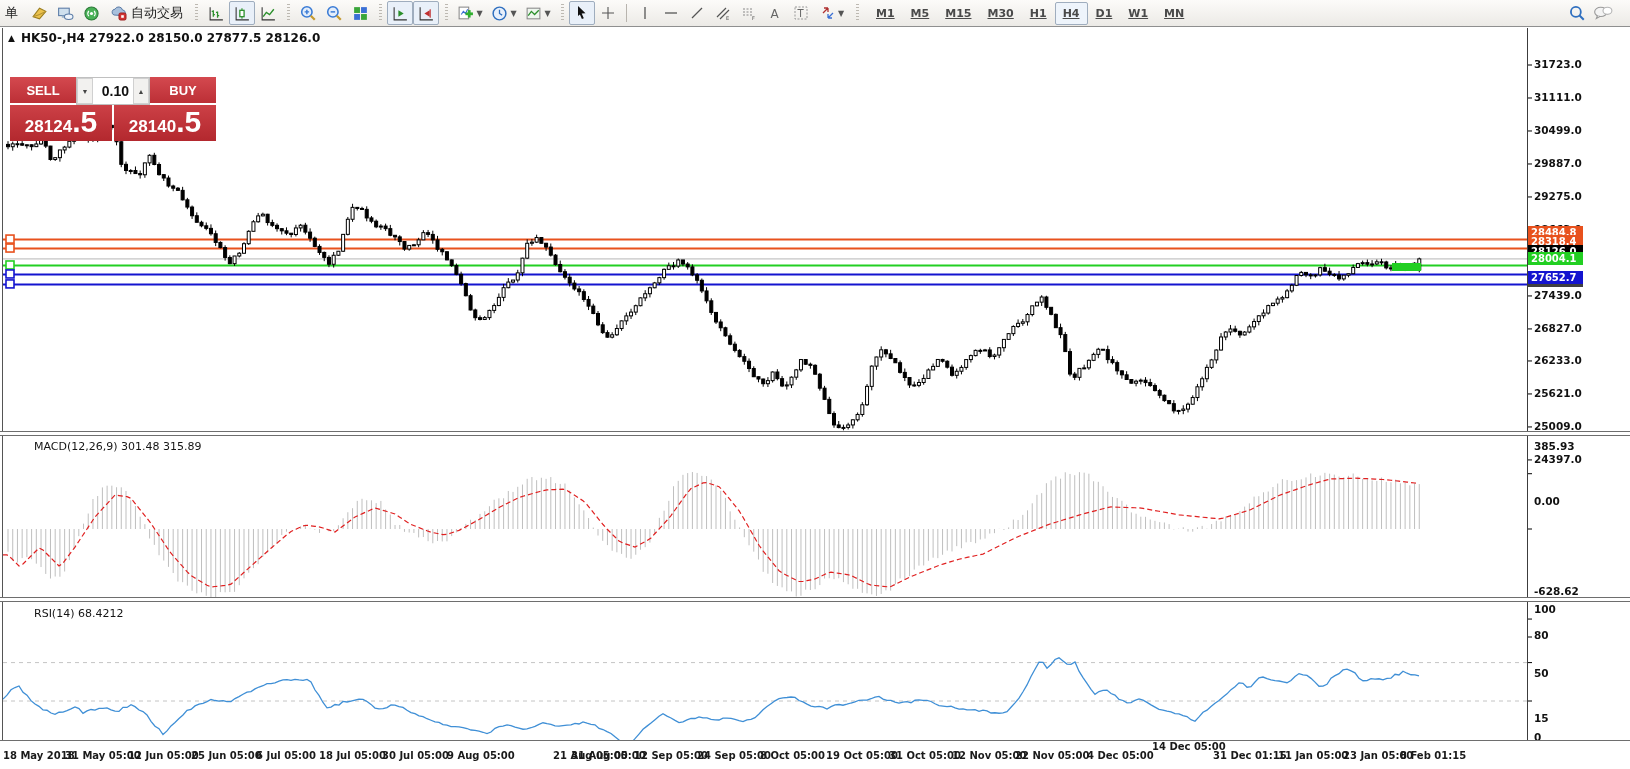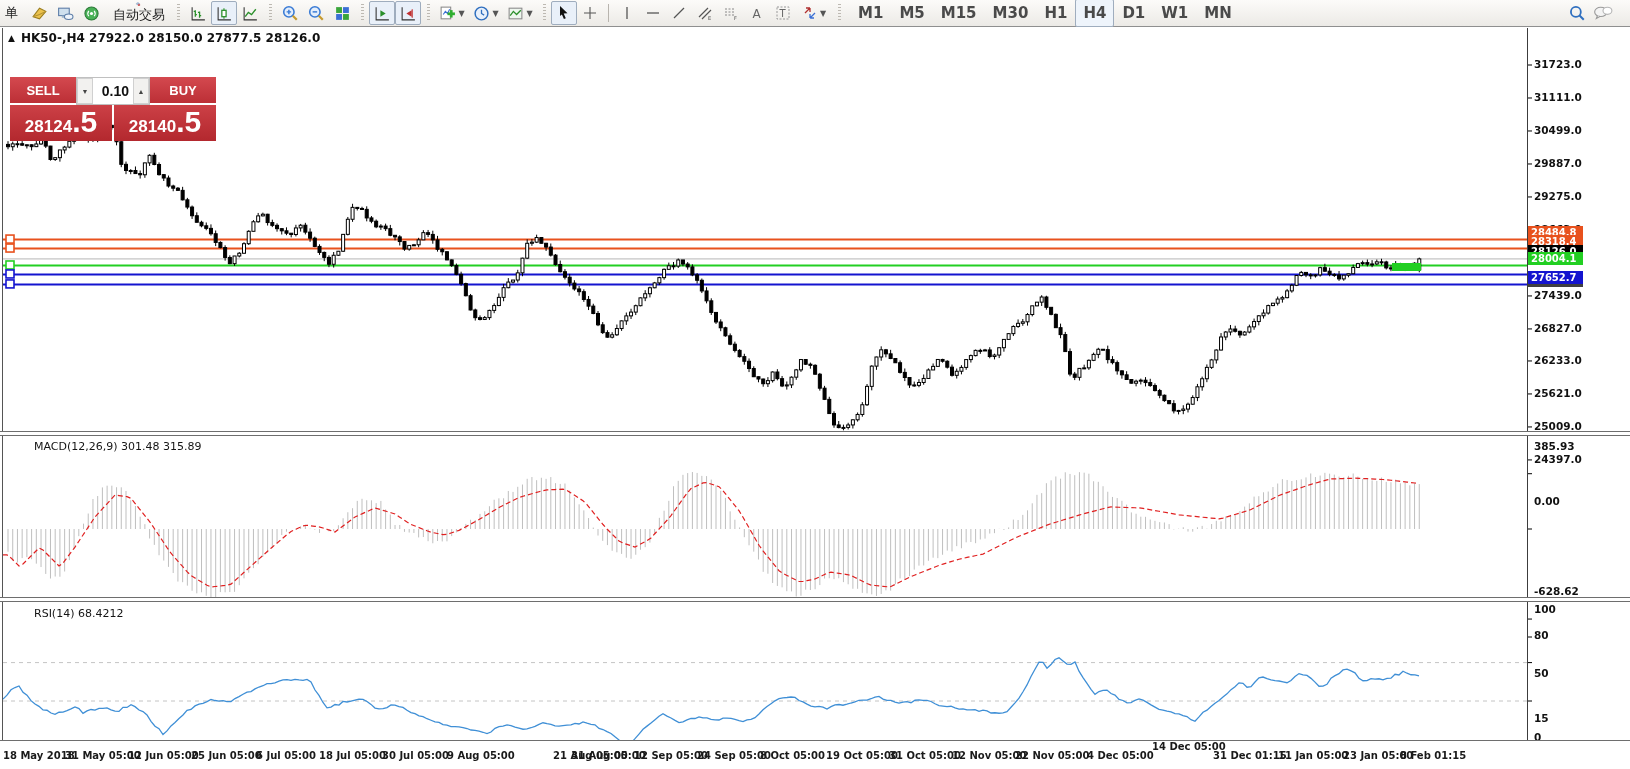--- a/index.html
+++ b/index.html
@@ -81,7 +81,7 @@
           <path d="M10.5 5.5 A4 4 0 0 1 10.5 10.5 M5.5 5.5 A4 4 0 0 0 5.5 10.5" fill="none" stroke="#fff" stroke-width="1.1"></path>
         </svg>
     </div>
-    <div class="tb-btn" style="width:auto;padding:0 5px;flex-direction:column;">
+    <div class="tb-btn" style="width:auto;padding:0 5px;">
       <svg width="18" height="16" viewBox="0 0 16 16">
           <path d="M3 10 a3 3 0 0 1 1-5.8 A4 4 0 0 1 11.5 5 a3 3 0 0 1 1.2 5.7 Z" fill="#a8c0dc" stroke="#5a7ba6"></path>
           <rect x="8" y="8" width="7" height="7" rx="1.5" fill="#d23434" stroke="#9c1f1f"></rect>

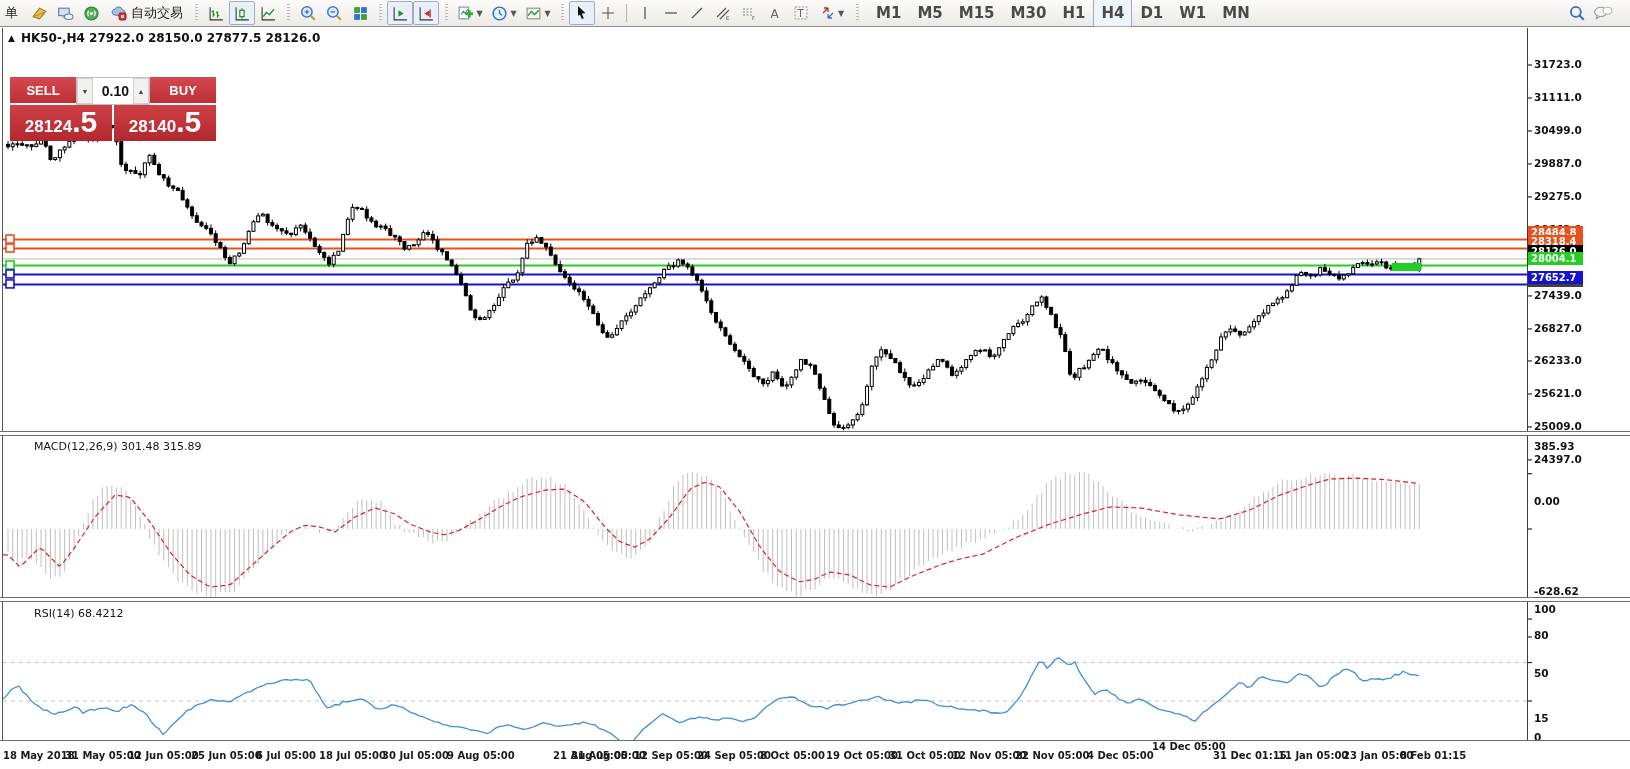--- a/index.html
+++ b/index.html
@@ -18,7 +18,7 @@
   .partial-label{font-size:13px;color:#222;width:16px;overflow:hidden;white-space:nowrap;}
   .at-label{font-size:13px;color:#222;margin-left:3px;white-space:nowrap;}
   #tf-group{display:flex;align-items:center;margin-left:4px;}
-  .tf-btn{font-size:15px;color:#4a4a4a;padding:4px 7px;border:1px solid transparent;border-radius:2px;font-weight:bold;}
+  .tf-btn{font-size:11px;color:#4a4a4a;padding:4px 7px;border:1px solid transparent;border-radius:2px;font-weight:bold;text-decoration:underline;}
   .tf-btn.active{border:1px solid #9fadbe;background:#eef4fb;}
   #tb-right{margin-left:auto;display:flex;align-items:center;margin-right:14px;}
   

